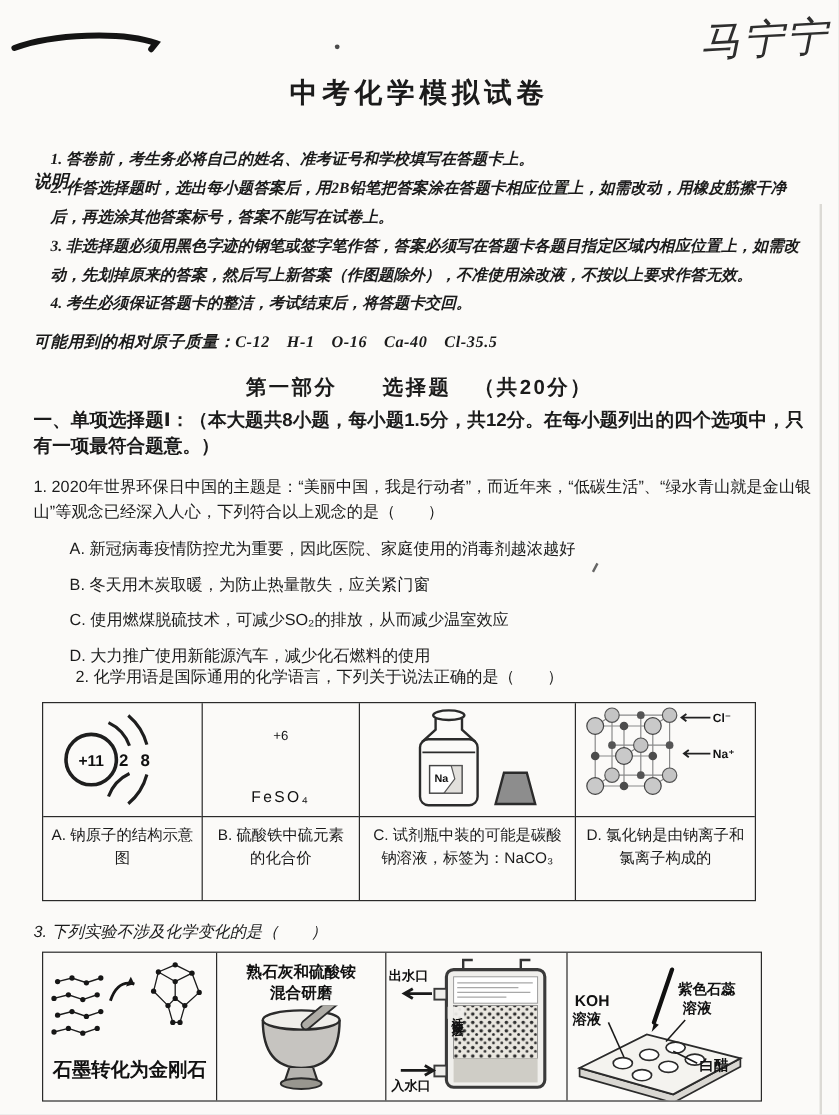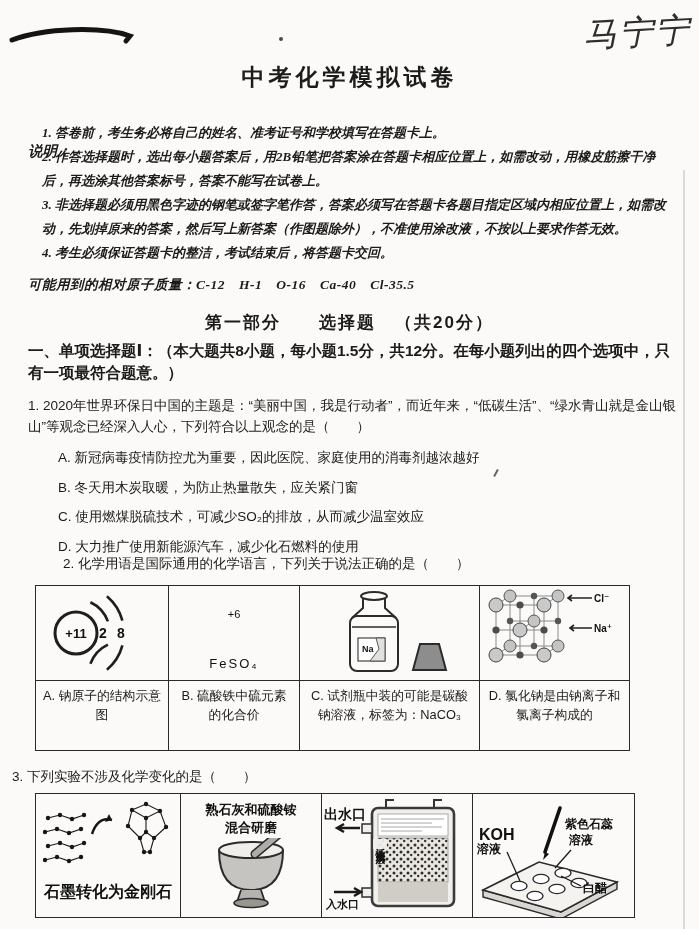--- a/index.html
+++ b/index.html
@@ -148,7 +148,7 @@
     <div class="cell cap bt bl">D. 氯化钠是由钠离子和氯离子构成的</div>
   </div>
 
-  <div class="abs stem" style="left:12px;top:766px;width:655px;">3.  下列实验不涉及化学变化的是（　　）</div>
+  <div class="abs stem" style="left:28px;top:766px;width:655px;font-style:italic;">3.  下列实验不涉及化学变化的是（　　）</div>
 
   <div class="abs grid t2" style="left:35px;top:793px;">
 

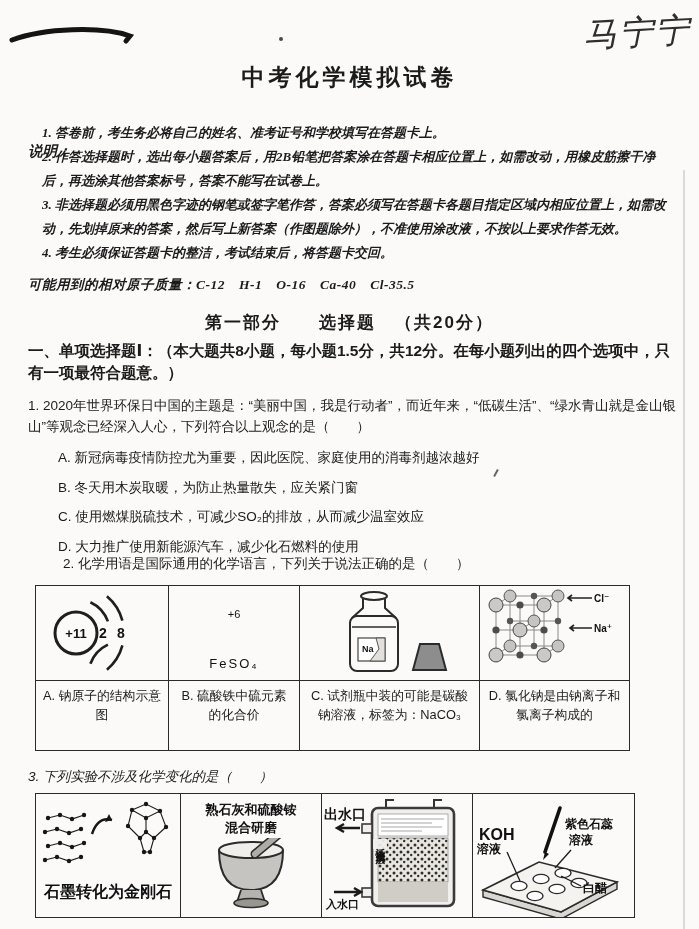--- a/index.html
+++ b/index.html
@@ -233,7 +233,7 @@
         <rect x="40" y="94" width="10" height="9" fill="#f0efec" stroke="#3a3a3a" stroke-width="1.6"></rect>
         <path d="M12,98 L38,98 M32,94 L39,98 L32,102" fill="none" stroke="#1a1a1a" stroke-width="2.4"></path>
       </svg>
-      <div class="figlbl" style="left:2px;top:12px;font-size:14px;">出水口</div>
+      <div class="figlbl" style="left:2px;top:12px;font-size:11px;">出水口</div>
       <div class="figlbl vert" style="left:51px;top:45px;font-size:10px;background:rgba(240,239,236,.92);padding:1px 0;">活性炭层</div>
       <div class="figlbl" style="left:4px;top:103px;font-size:11px;">入水口</div>
     </div>

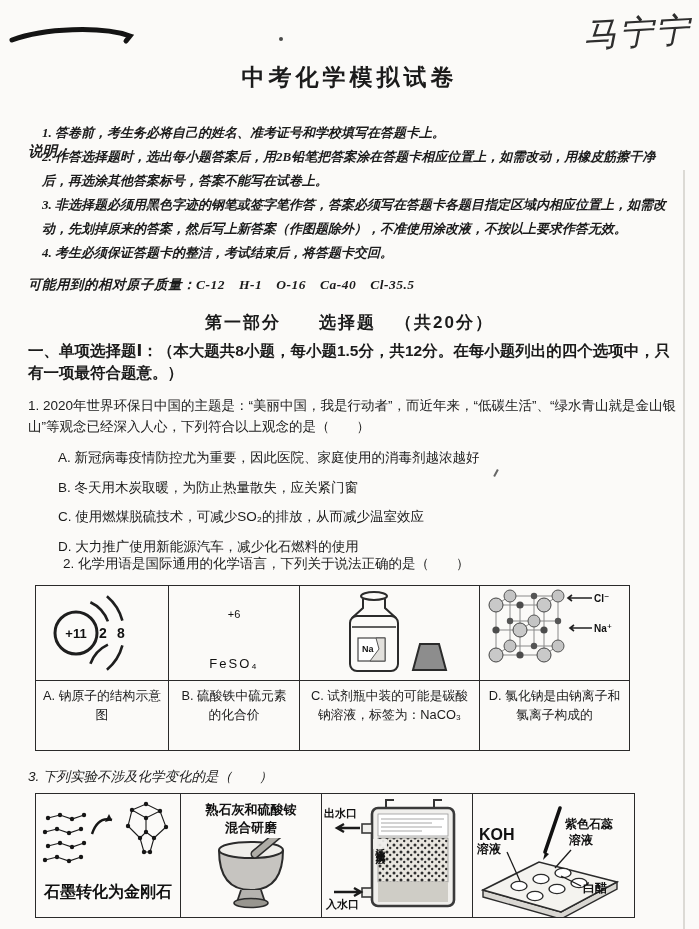--- a/index.html
+++ b/index.html
@@ -256,7 +256,7 @@
         <line x1="98" y1="56" x2="82" y2="74" stroke="#1a1a1a" stroke-width="1.3"></line>
         <line x1="108" y1="92" x2="88" y2="82" stroke="#1a1a1a" stroke-width="1.3"></line>
       </svg>
-      <div class="figlbl" style="left:6px;top:32px;font-size:16px;">KOH</div>
+      <div class="figlbl" style="left:6px;top:32px;font-size:13px;">KOH</div>
       <div class="figlbl" style="left:4px;top:47px;font-size:12px;">溶液</div>
       <div class="figlbl" style="left:92px;top:22px;font-size:12px;text-align:center;">紫色石蕊</div>
       <div class="figlbl" style="left:96px;top:38px;font-size:12px;">溶液</div>

